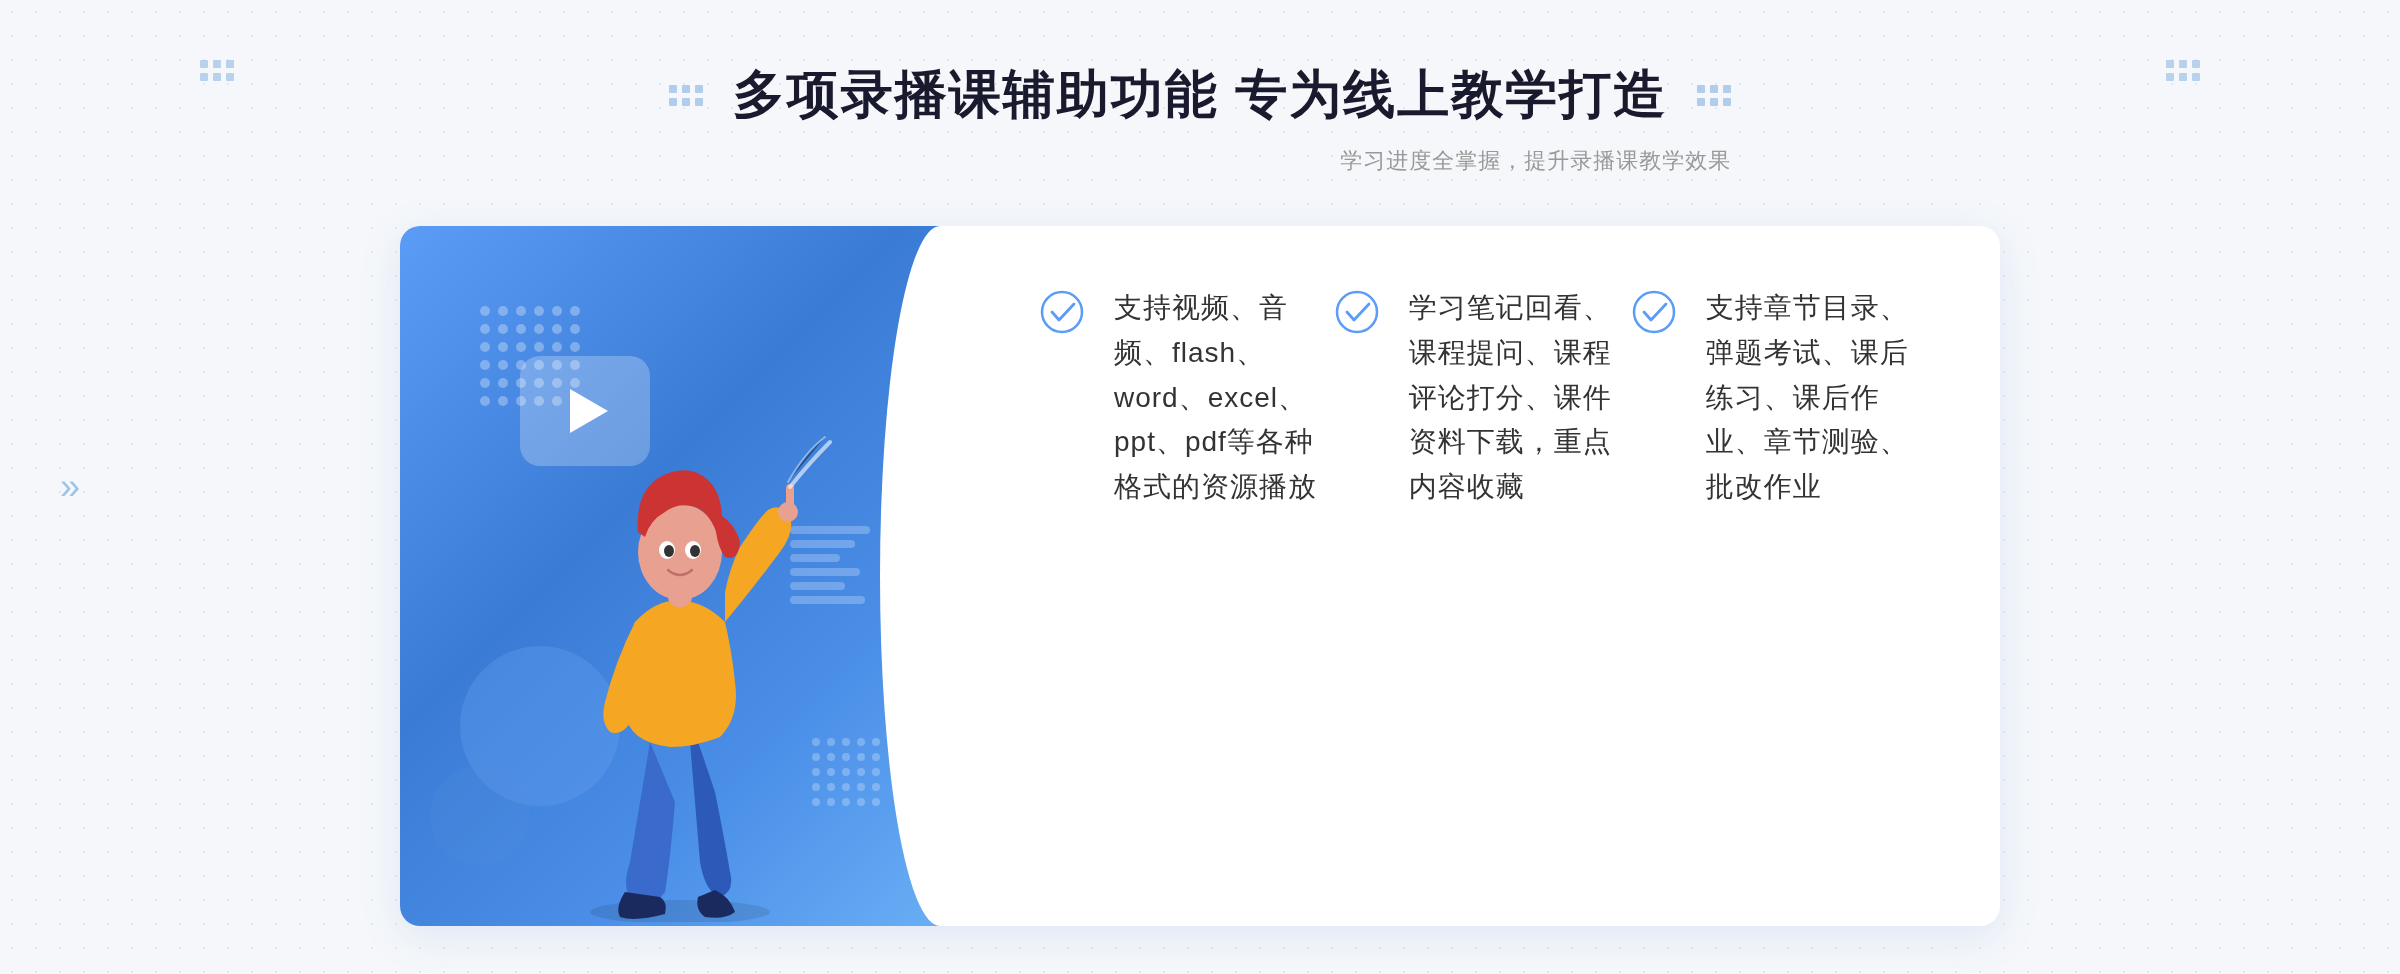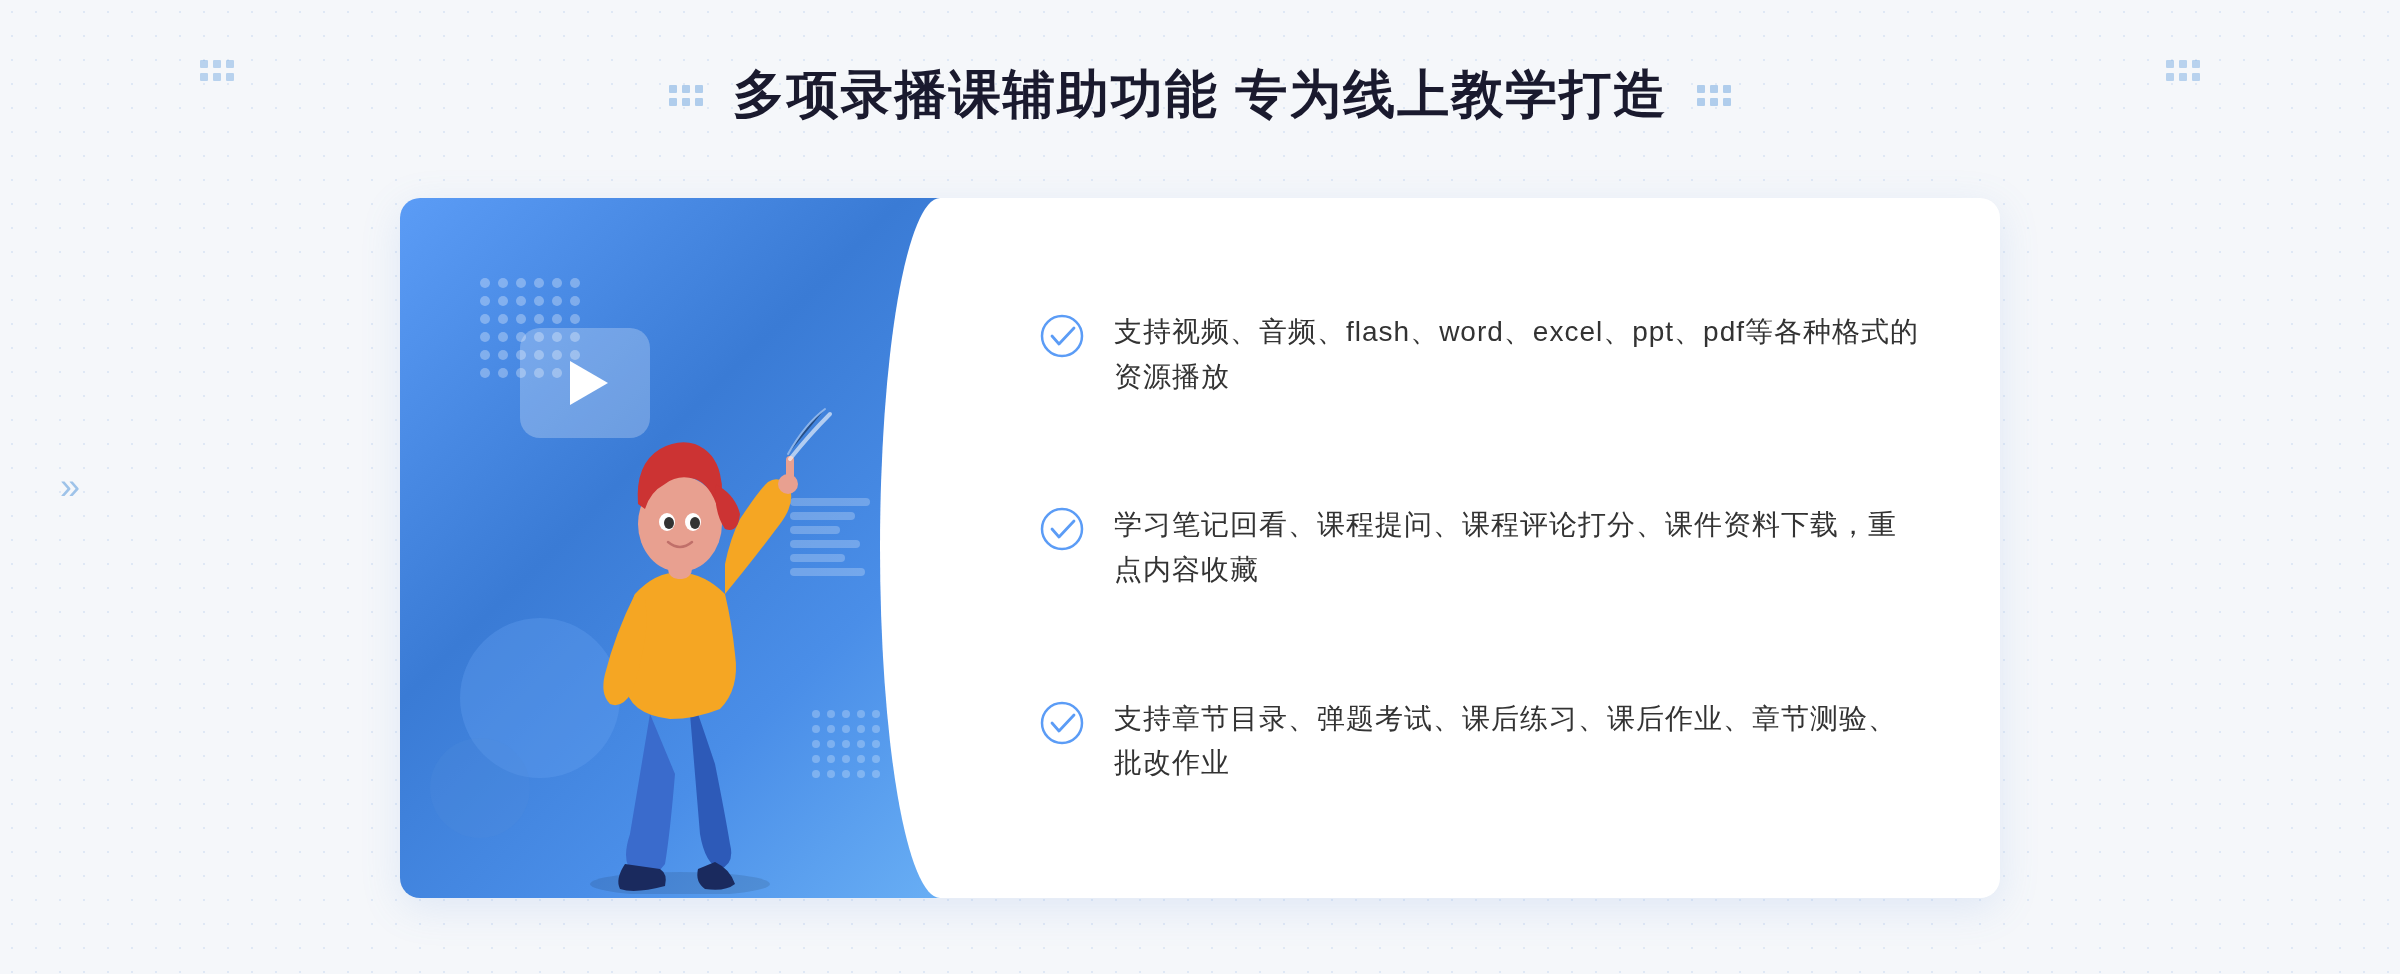--- a/index.html
+++ b/index.html
@@ -38,7 +38,7 @@
     
     .header-section {
       text-align: right;
-      margin-bottom: 68px;
+      margin-bottom: 50px;
       position: relative;
     }
 

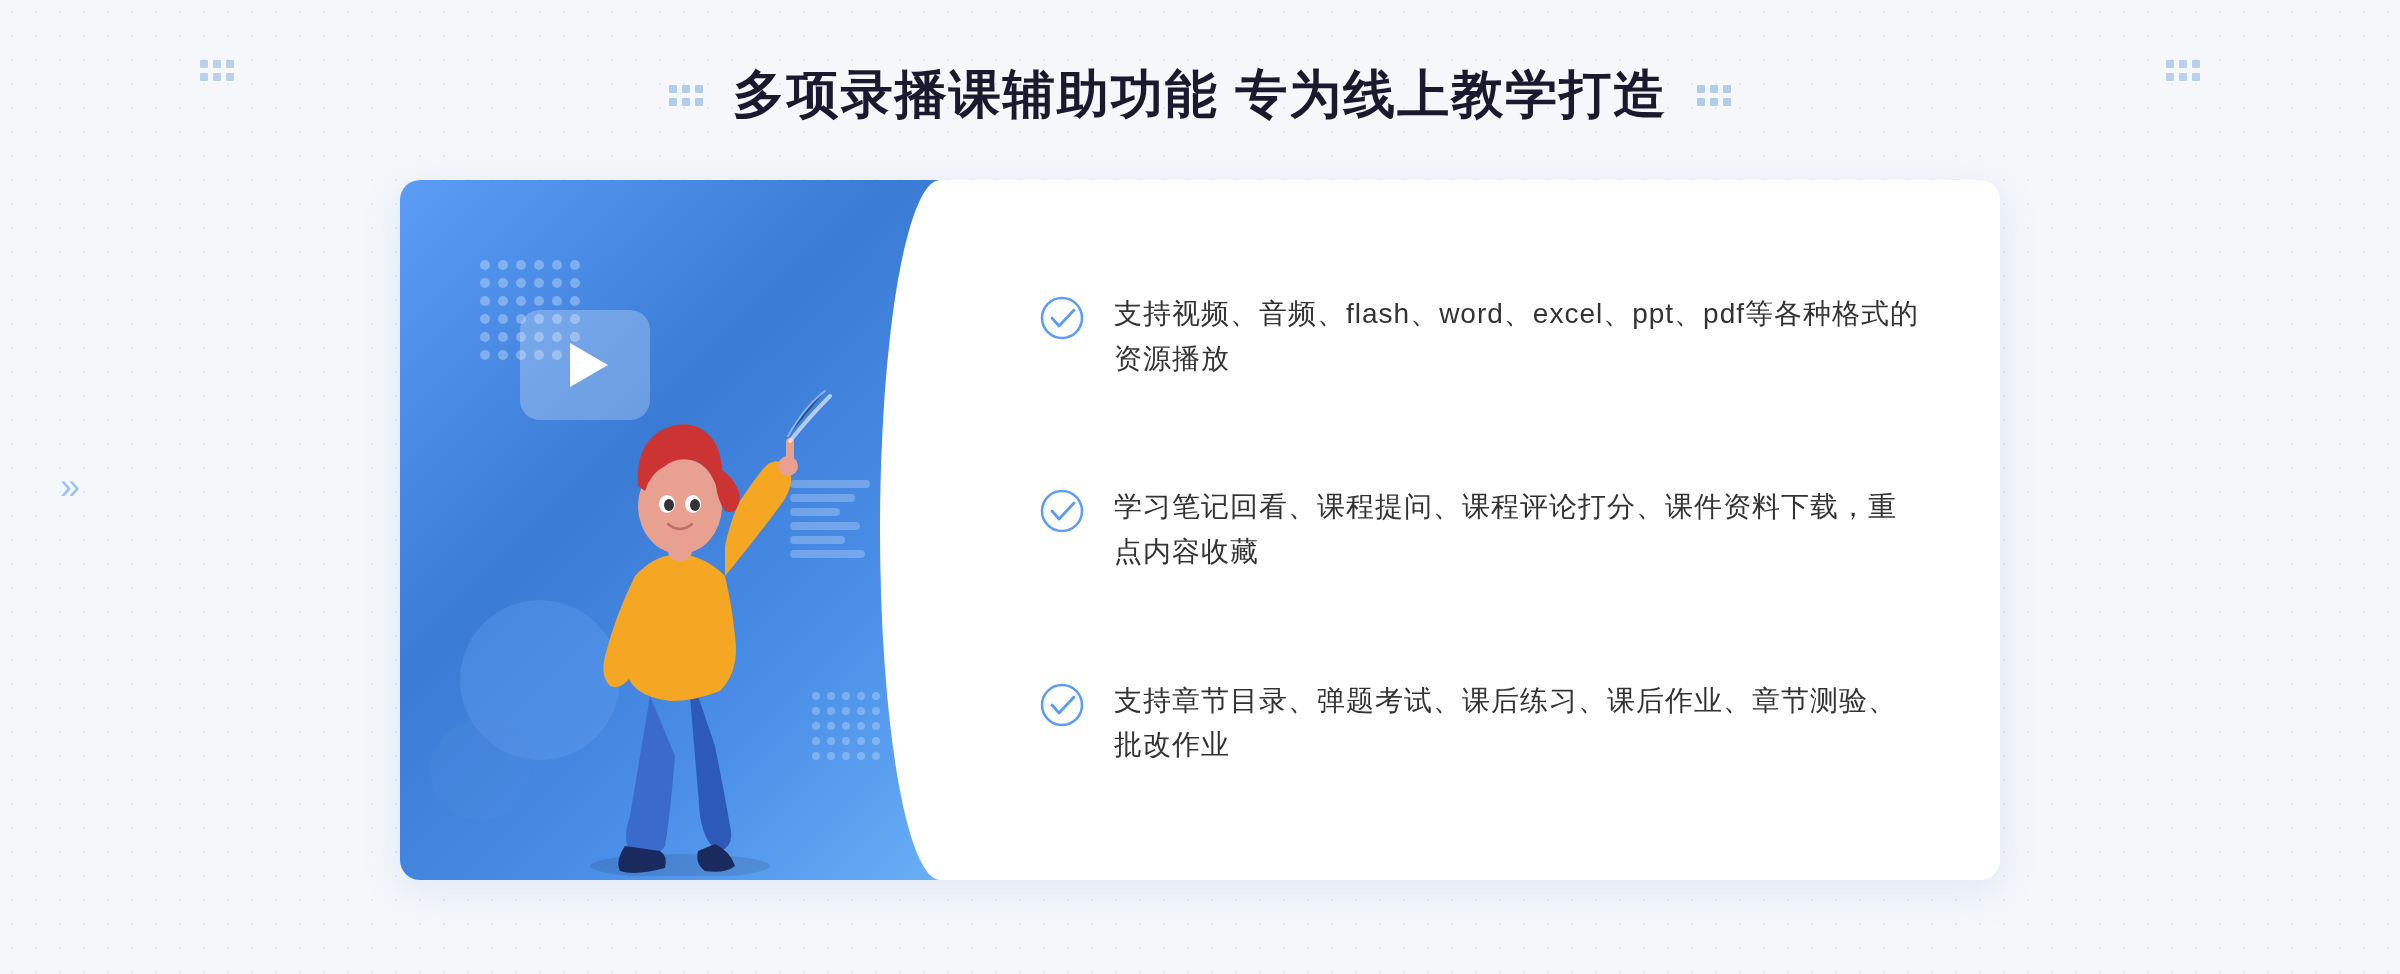--- a/index.html
+++ b/index.html
@@ -373,6 +373,7 @@
           <span></span>
       </div>
     </div>
+    <p class="sub-title">学习进度全掌握，提升录播课教学效果</p>
   </div>
 
   <div class="main-content">

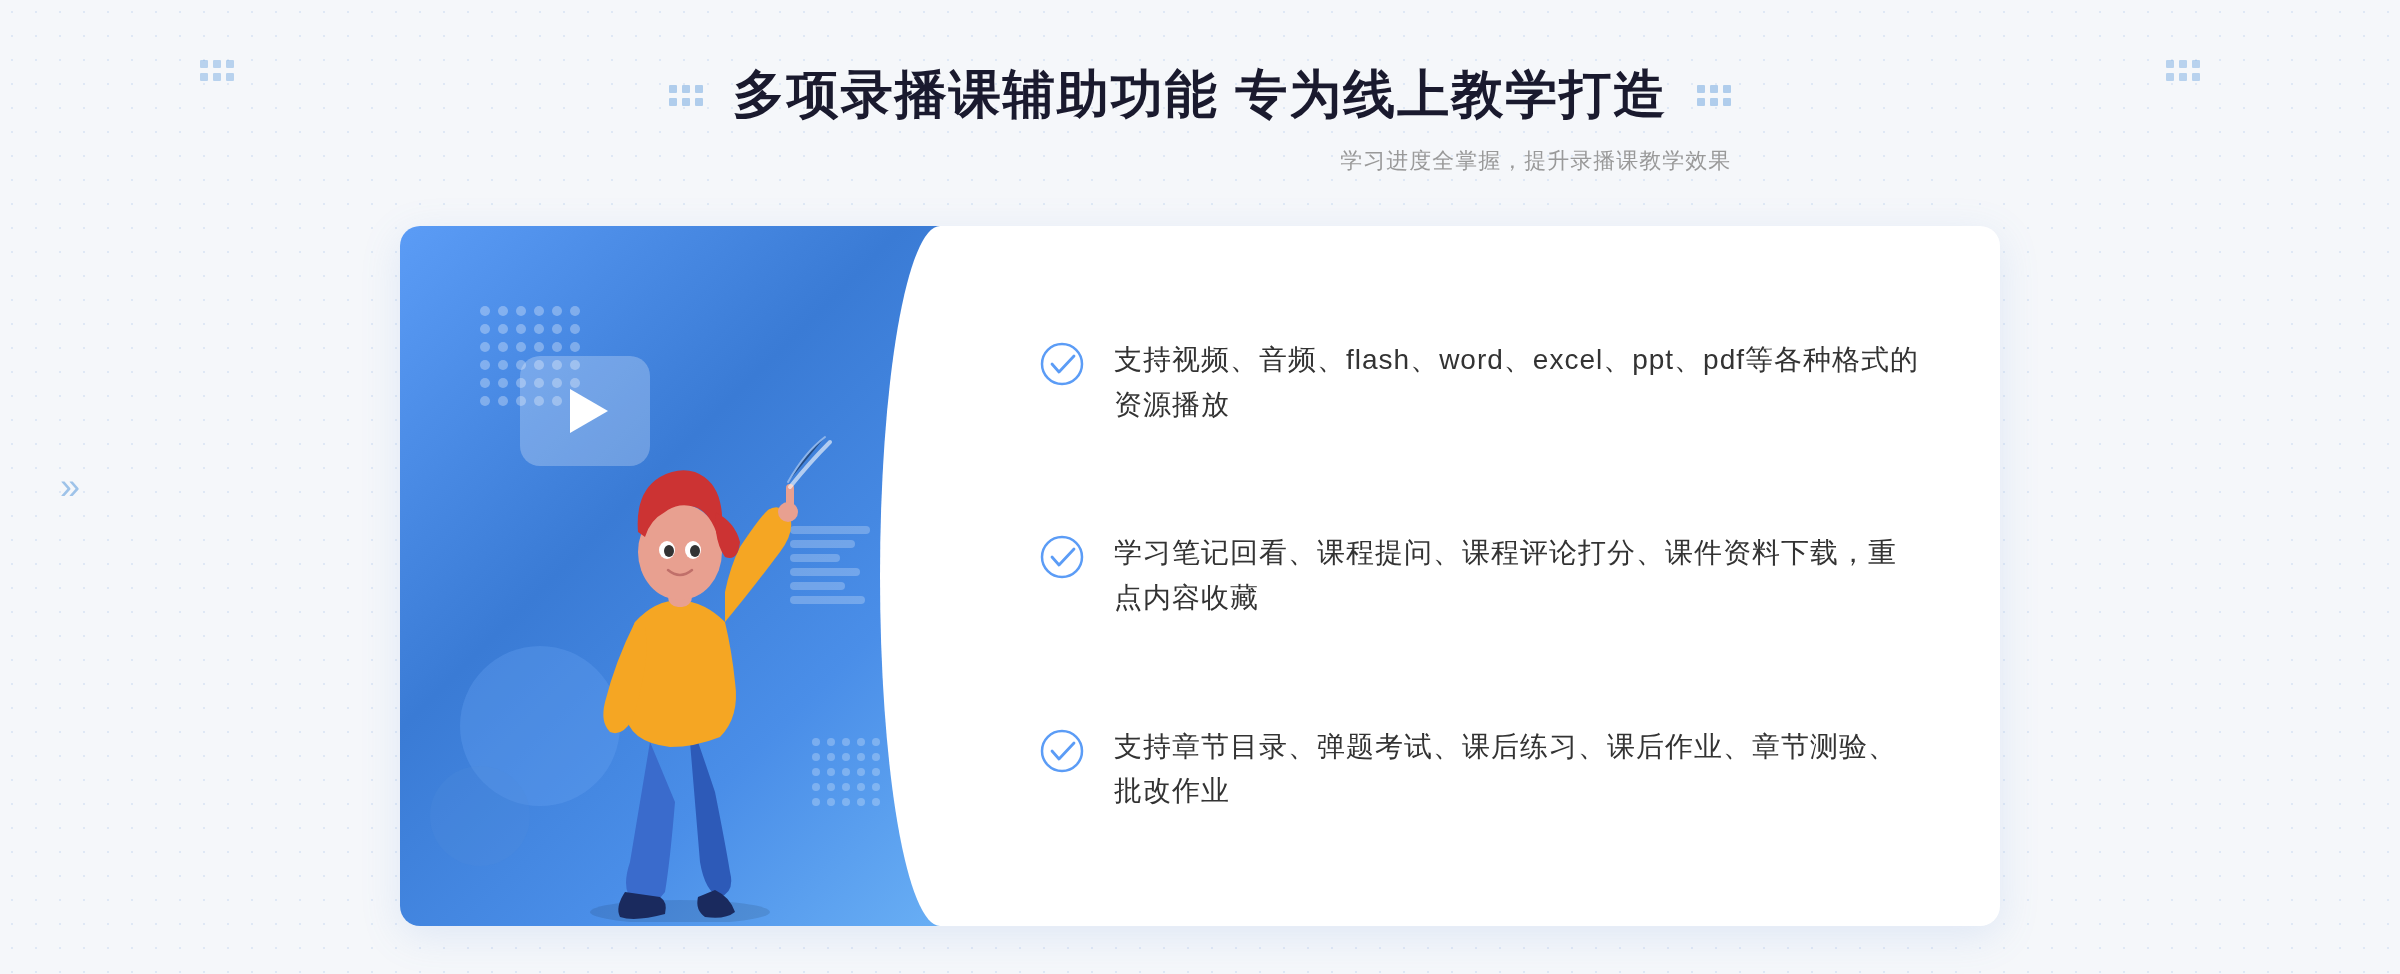--- a/index.html
+++ b/index.html
@@ -264,7 +264,6 @@
       flex: 1;
       padding: 60px 80px;
       display: flex;
-      flex-direction: column;
       justify-content: space-around;
     }
 

